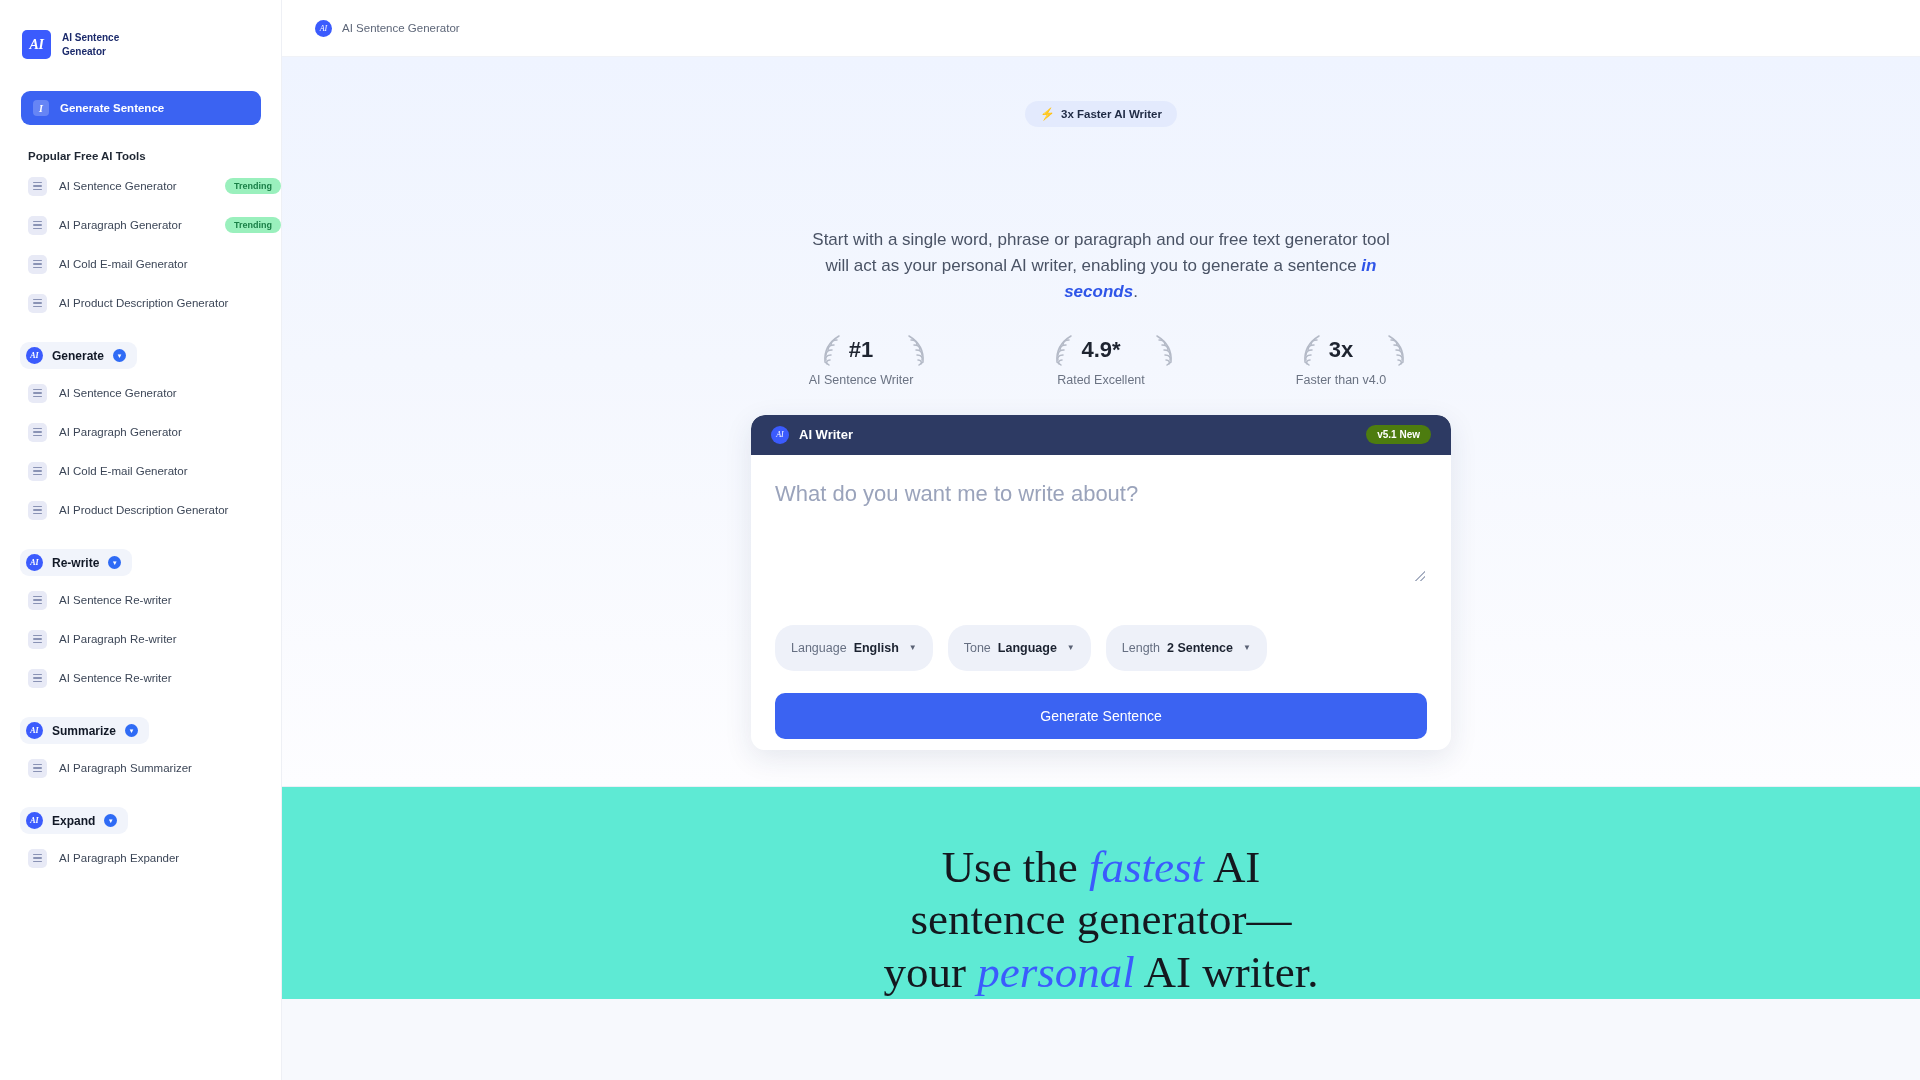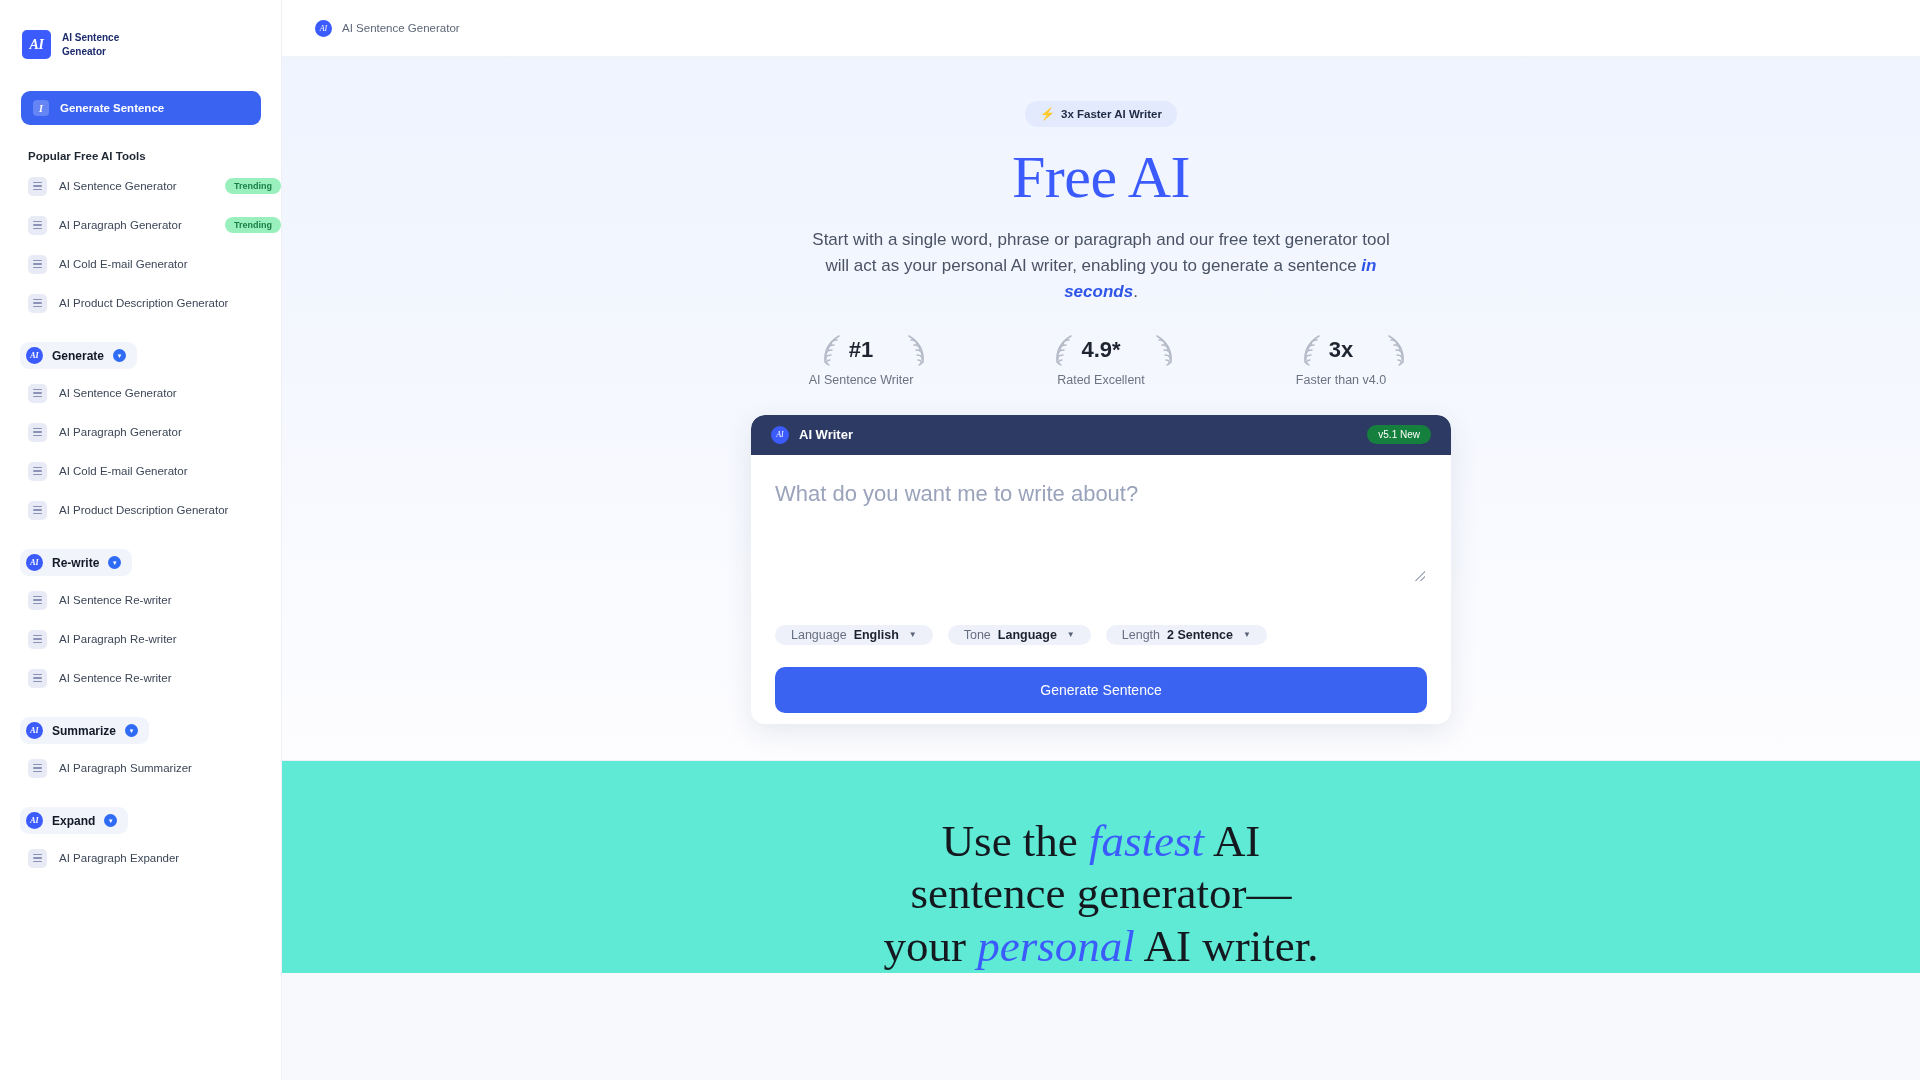--- a/index.html
+++ b/index.html
@@ -365,7 +365,7 @@
       </div>
 
       <h1 class="hero-h1">
-        <span class="blue">Free AI</span><br>
+        <br>
       </h1>
 
       <p class="hero-p"><span>Start with a single word, phrase or paragraph and our free text generator tool will act as your personal AI writer, enabling you to generate a sentence </span><span class="em">in seconds</span><span>.</span></p>

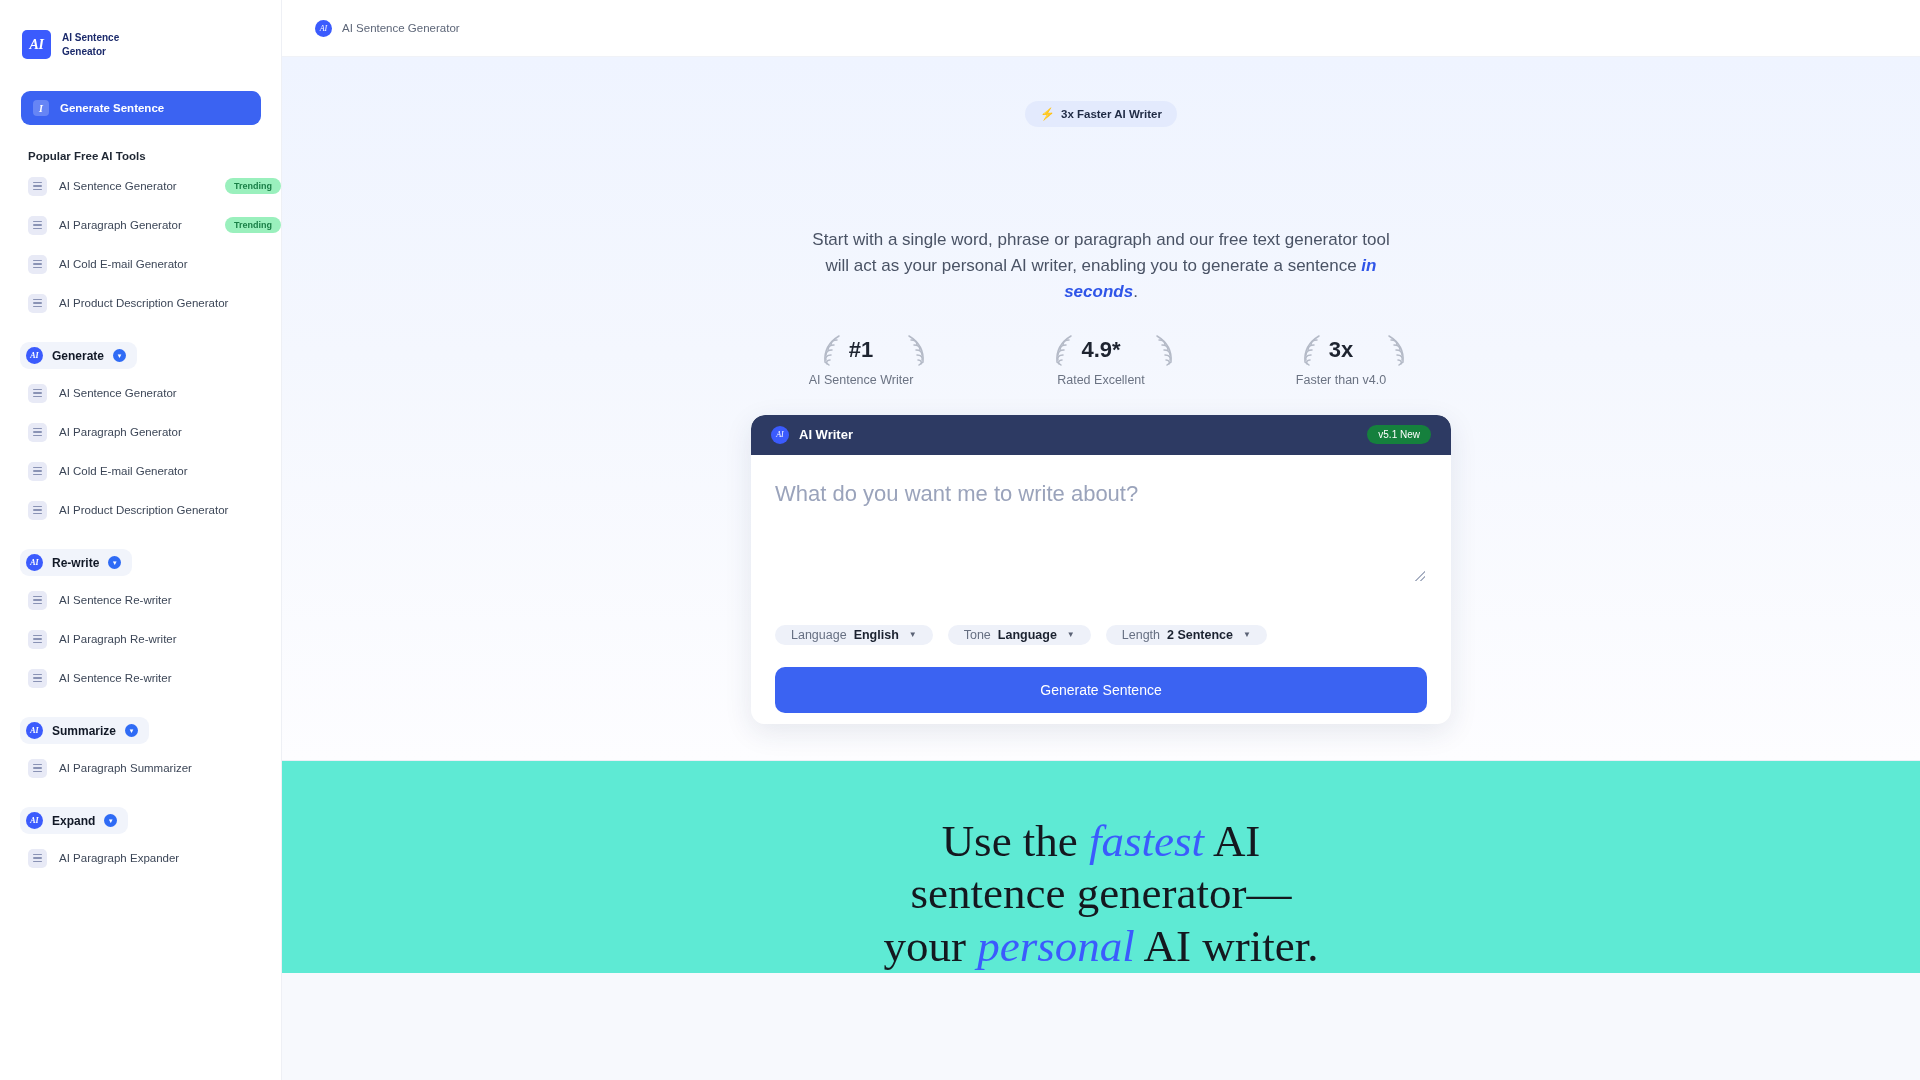--- a/index.html
+++ b/index.html
@@ -163,8 +163,8 @@
   }
   .card-title { color: #fff; font-size: 13px; font-weight: bold; }
   .ver-badge {
-    margin-left: auto; background: #15803d; color: #fff;
-    font-size: 10px; font-weight: normal;
+    margin-left: auto; background: #4d7c0f; color: #fff;
+    font-size: 10px; font-weight: bold;
     padding: 4px 11px; border-radius: 11px; text-align: center;
   }
   .card-body { padding: 26px 24px 11px 24px; }

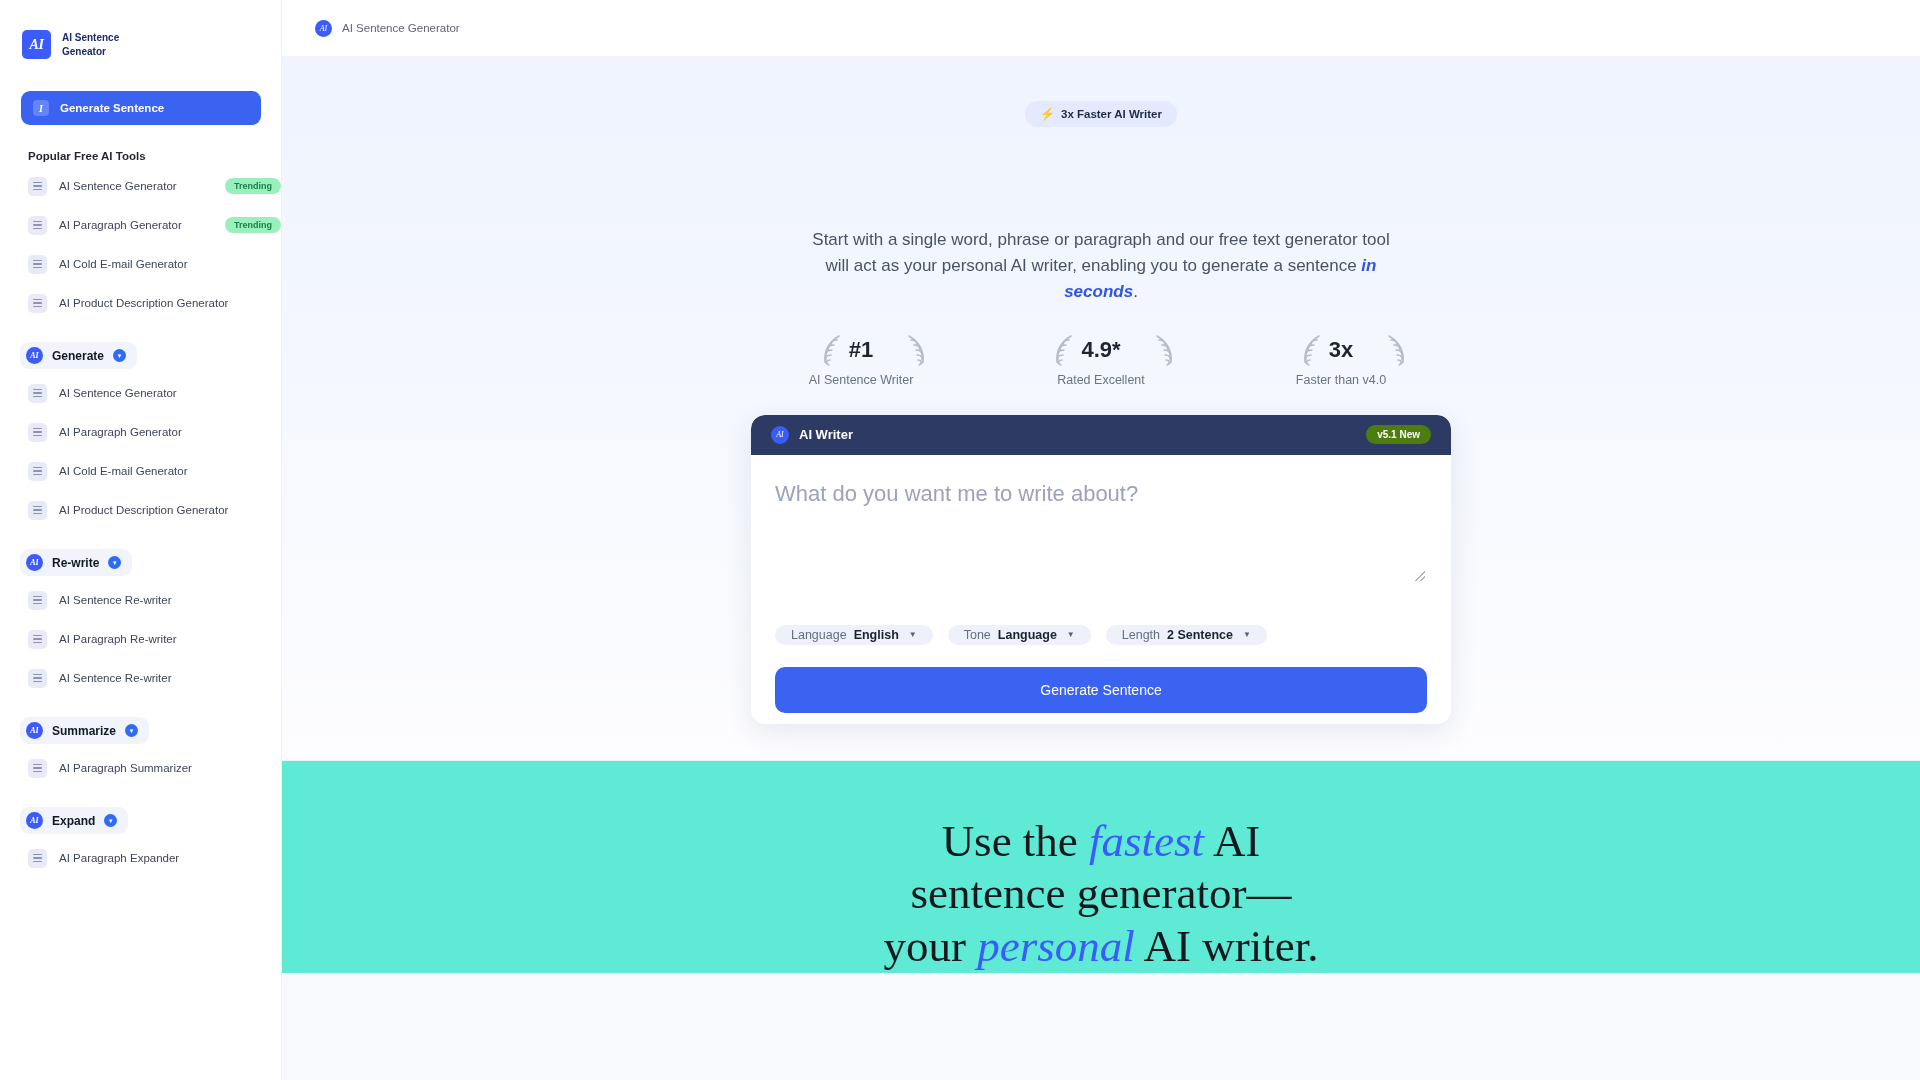--- a/index.html
+++ b/index.html
@@ -183,7 +183,7 @@
   .controls { display: flex; gap: 15px; margin-top: 44px; }
   .pill {
     background: #eef1f9; border-radius: 19px;
-    height: 20px; display: flex; align-items: center; gap: 7px;
+    height: 46px; display: flex; align-items: center; gap: 7px;
     padding: 0 16px; cursor: pointer; border: none;
   }
   .pill-key { font-size: 12.5px; color: #666f82; }

